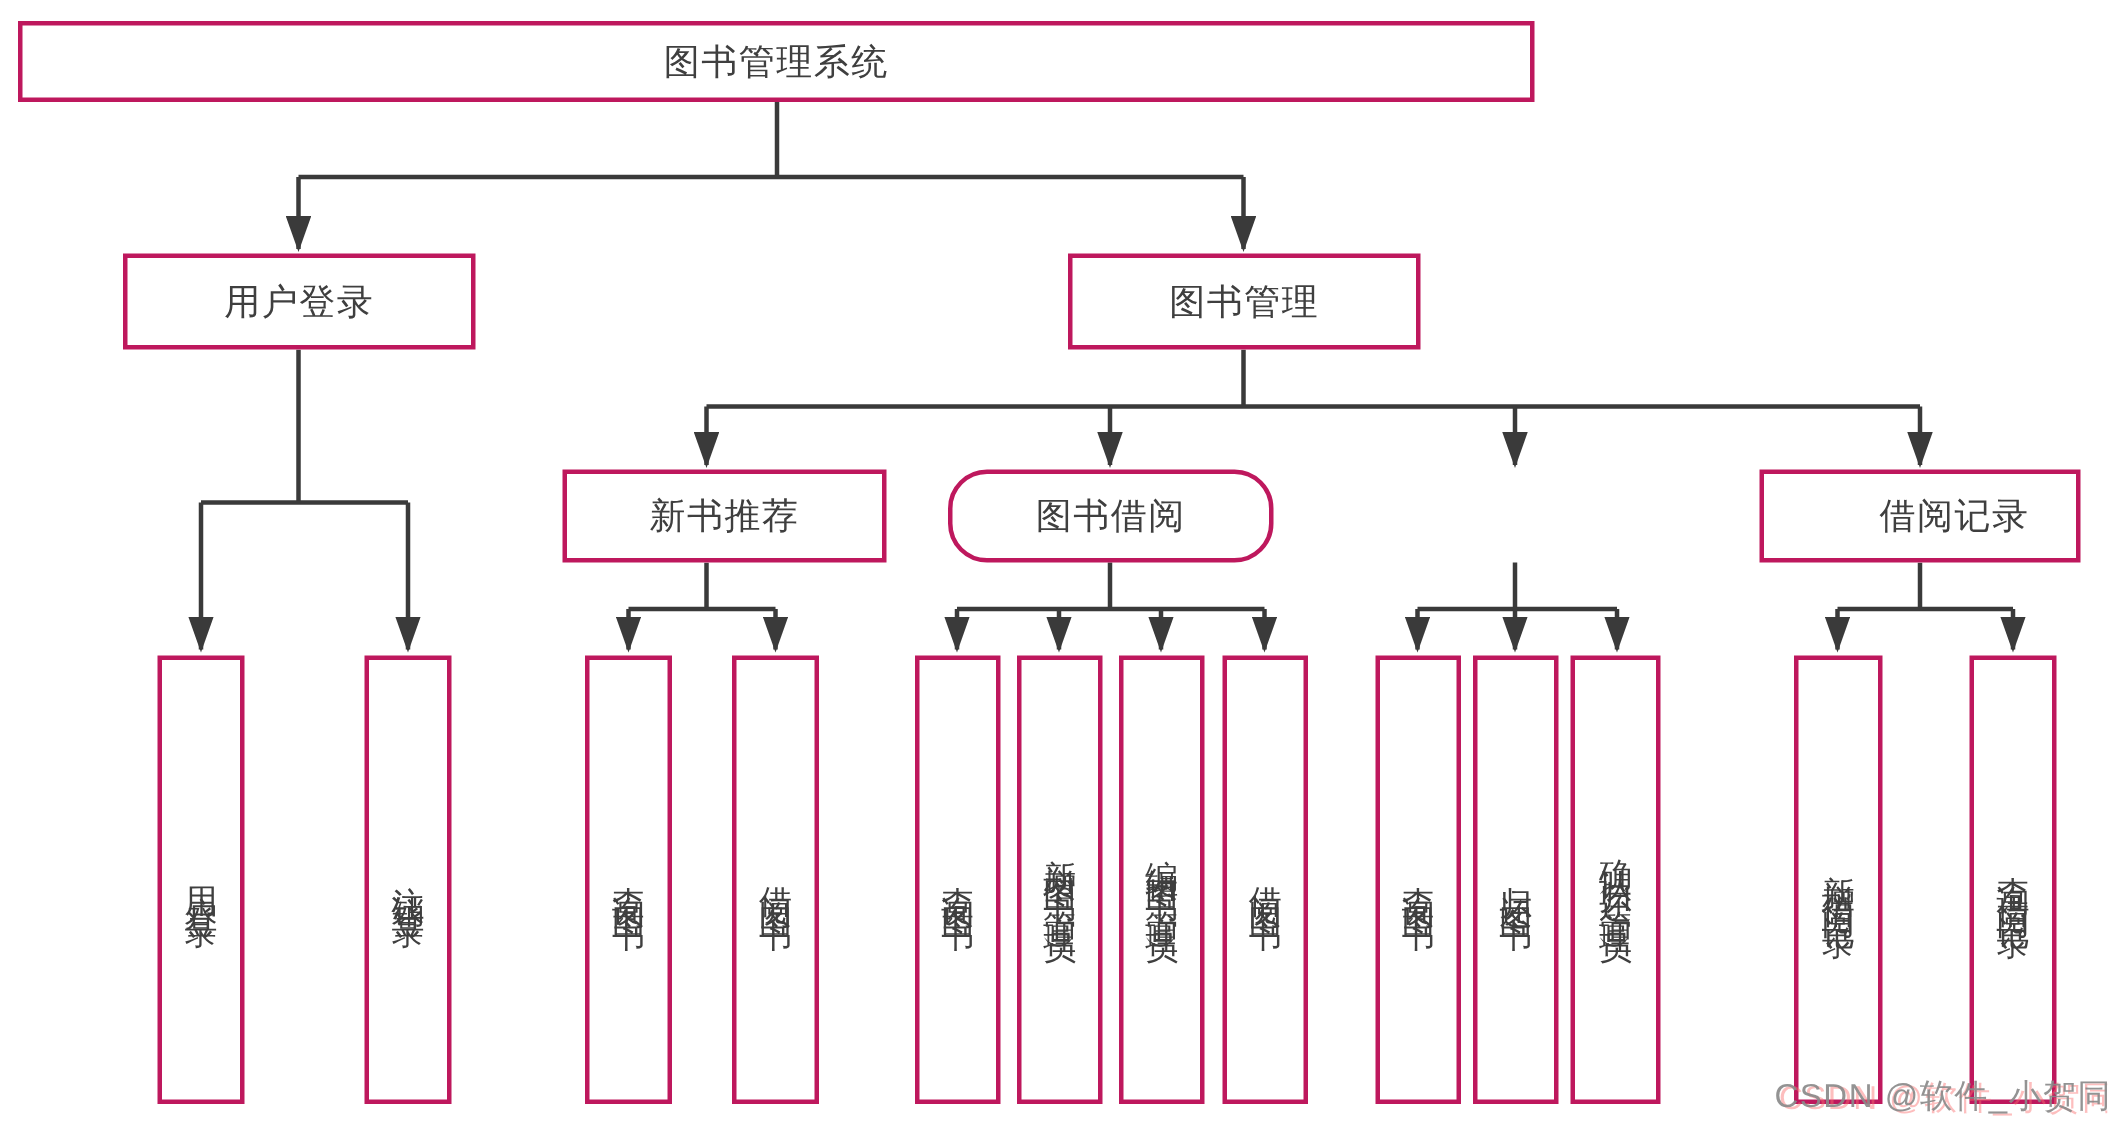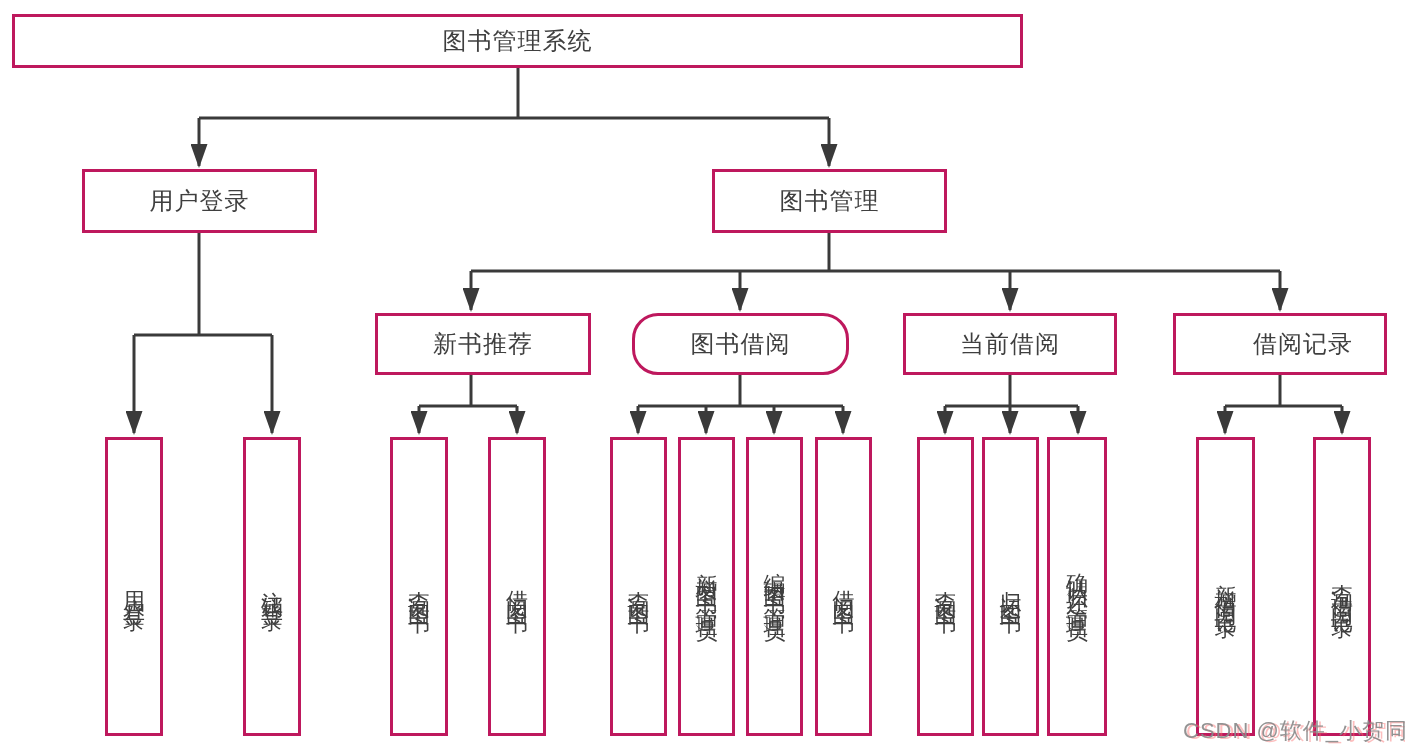--- a/index.html
+++ b/index.html
@@ -122,9 +122,6 @@
   <div class="node h-node" style="left:632px;top:313px;width:217px;height:62px;border-radius:26px;">
     <span>图书借阅</span>
   </div>
-  <div class="node h-node" style="left:903px;top:313px;width:214px;height:62px;">
-    <span>当前借阅</span>
-  </div>
   <div class="node h-node" style="left:1173px;top:313px;width:214px;height:62px;padding-left:46px;">
     <span>借阅记录</span>
   </div>

